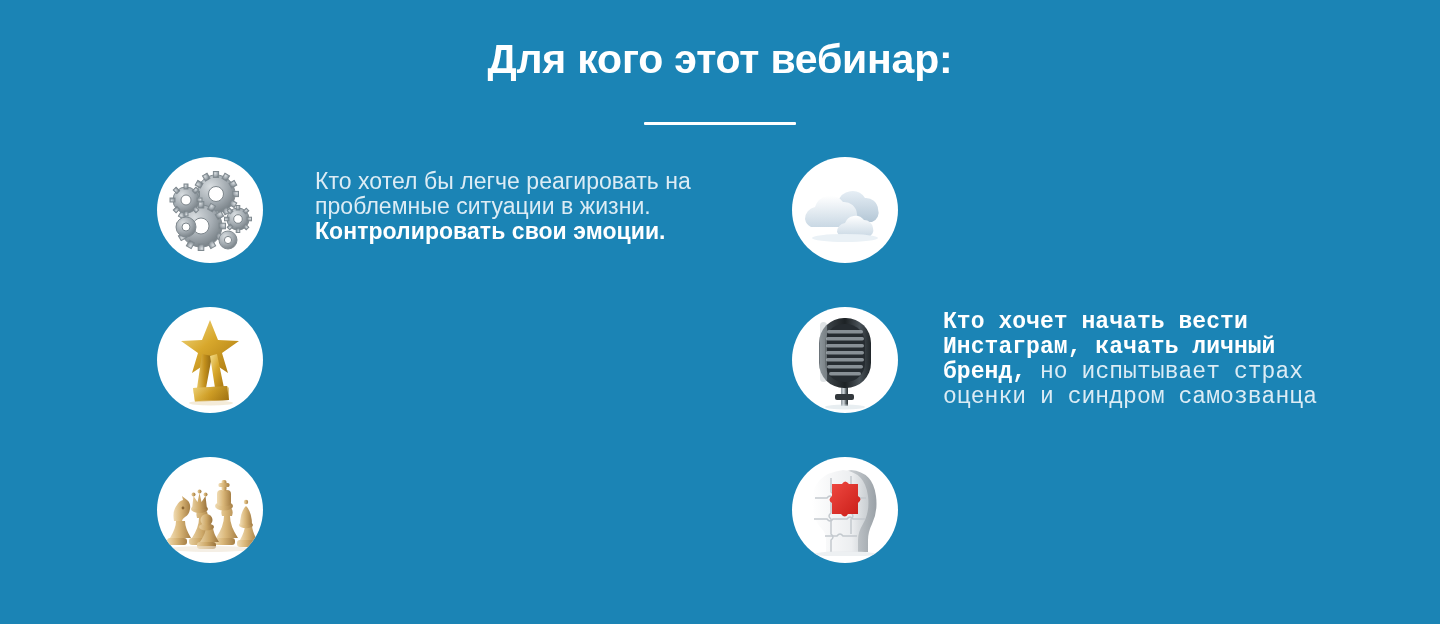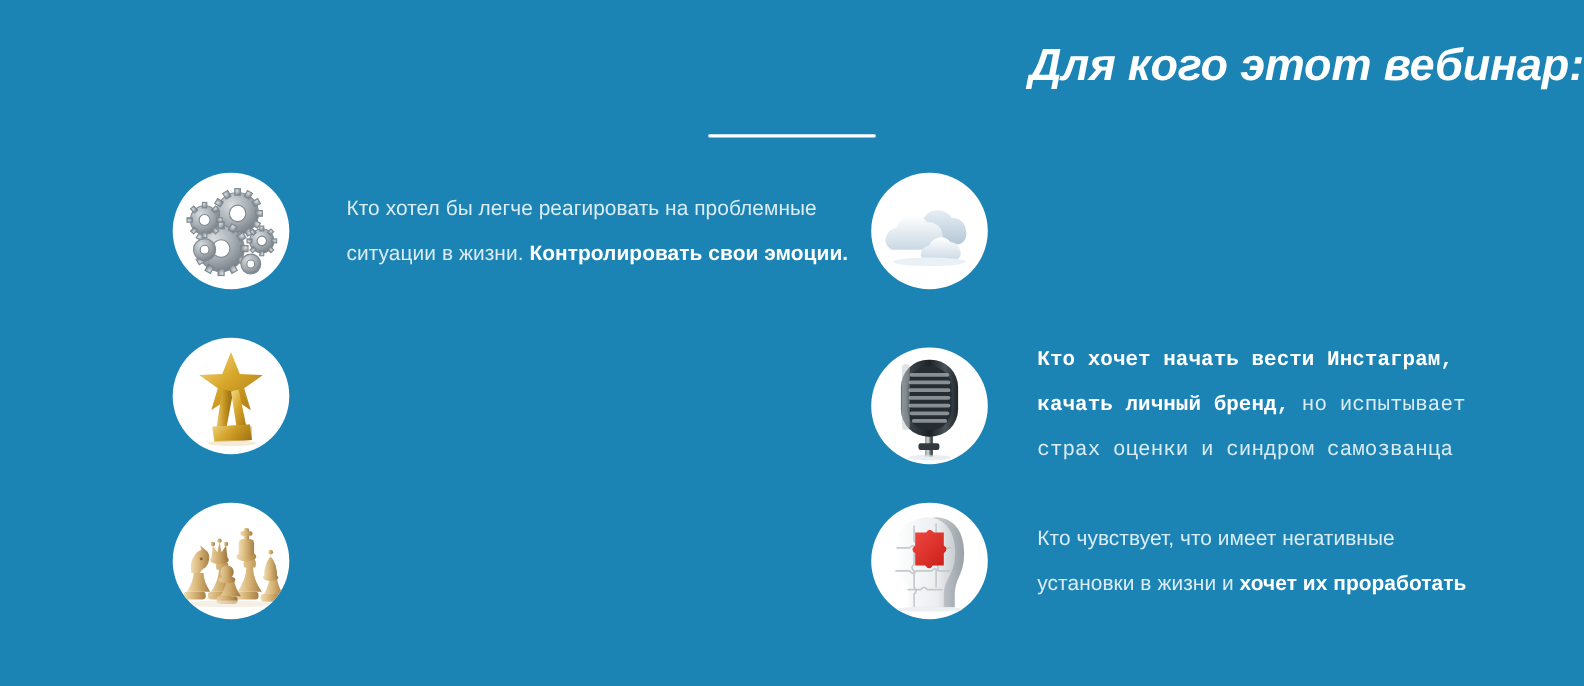--- a/index.html
+++ b/index.html
@@ -31,8 +31,7 @@
     top: 34px;
     left: 0;
     width: 1440px;
-    text-align: right;
-    font-style: italic;
+    text-align: center;
   }
 
   .page-title {

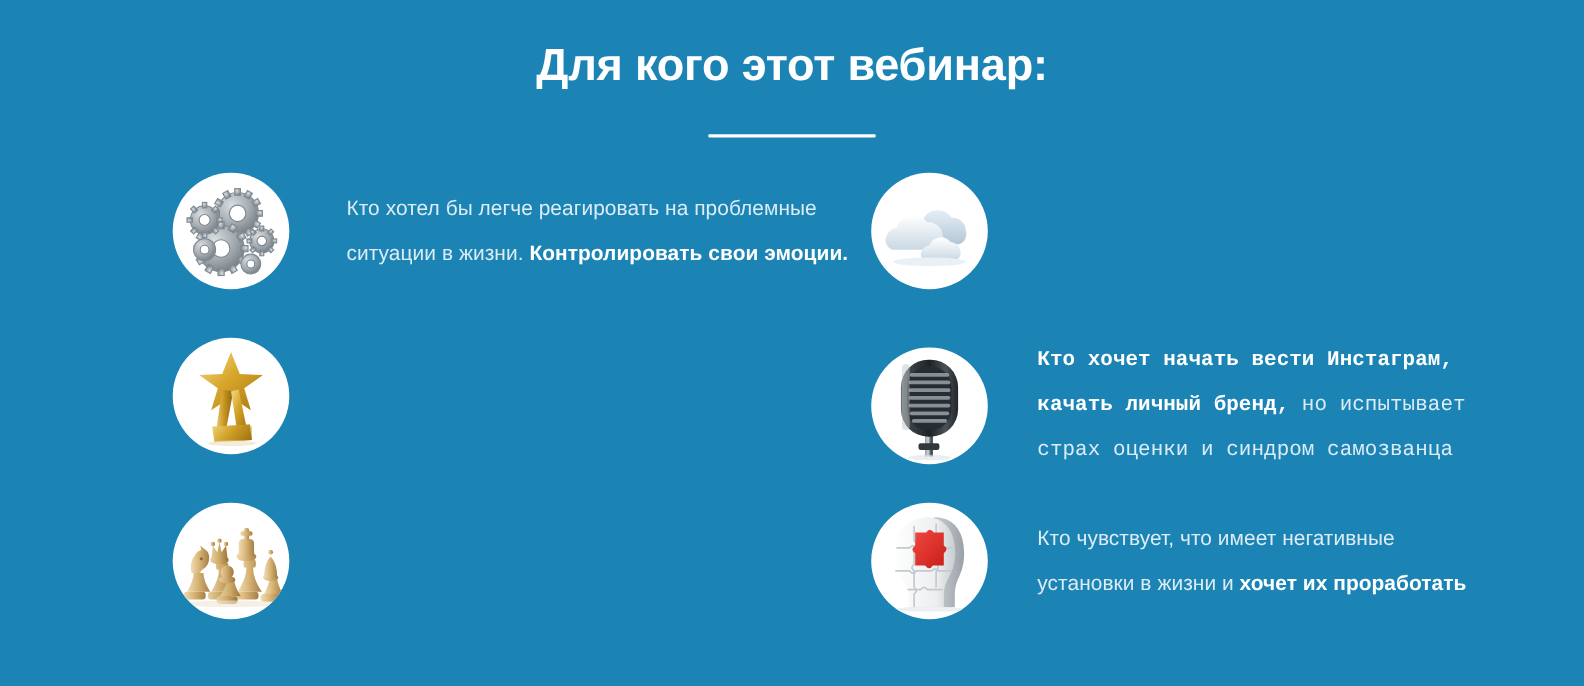--- a/index.html
+++ b/index.html
@@ -86,8 +86,8 @@
     flex: 1 1 auto;
     padding-left: 52px;
     padding-top: 12px;
-    font-size: 19px;
-    line-height: 41px;
+    font-size: 23px;
+    line-height: 25px;
     font-weight: normal;
     color: #dcecf5;
     letter-spacing: 0.05px;

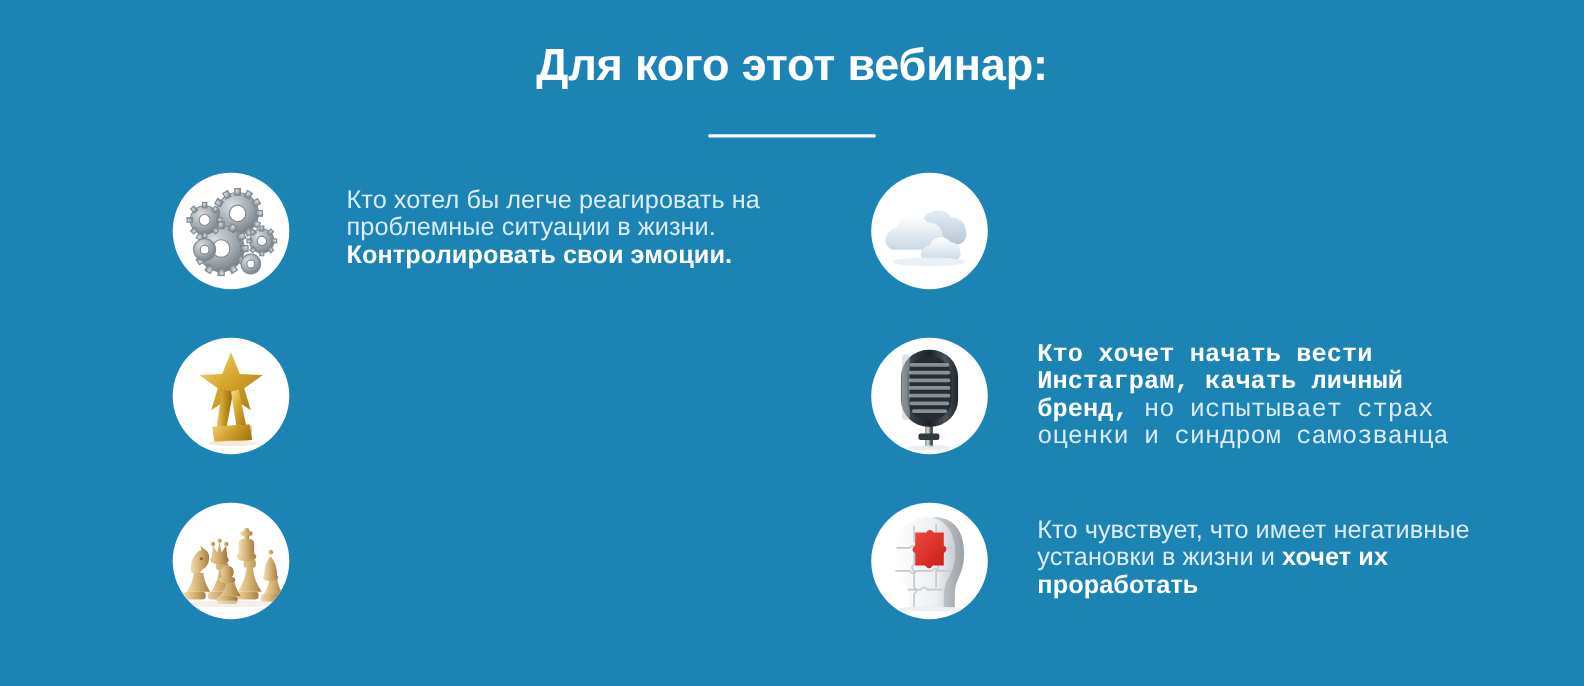--- a/index.html
+++ b/index.html
@@ -422,9 +422,6 @@
             </g>
           </svg>
         </div>
-        <div class="item-text">
-          <span>Кто чувствует, что имеет негативные установки в жизни и </span><b>хочет их проработать</b>
-        </div>
       </div>
     </div>
 

